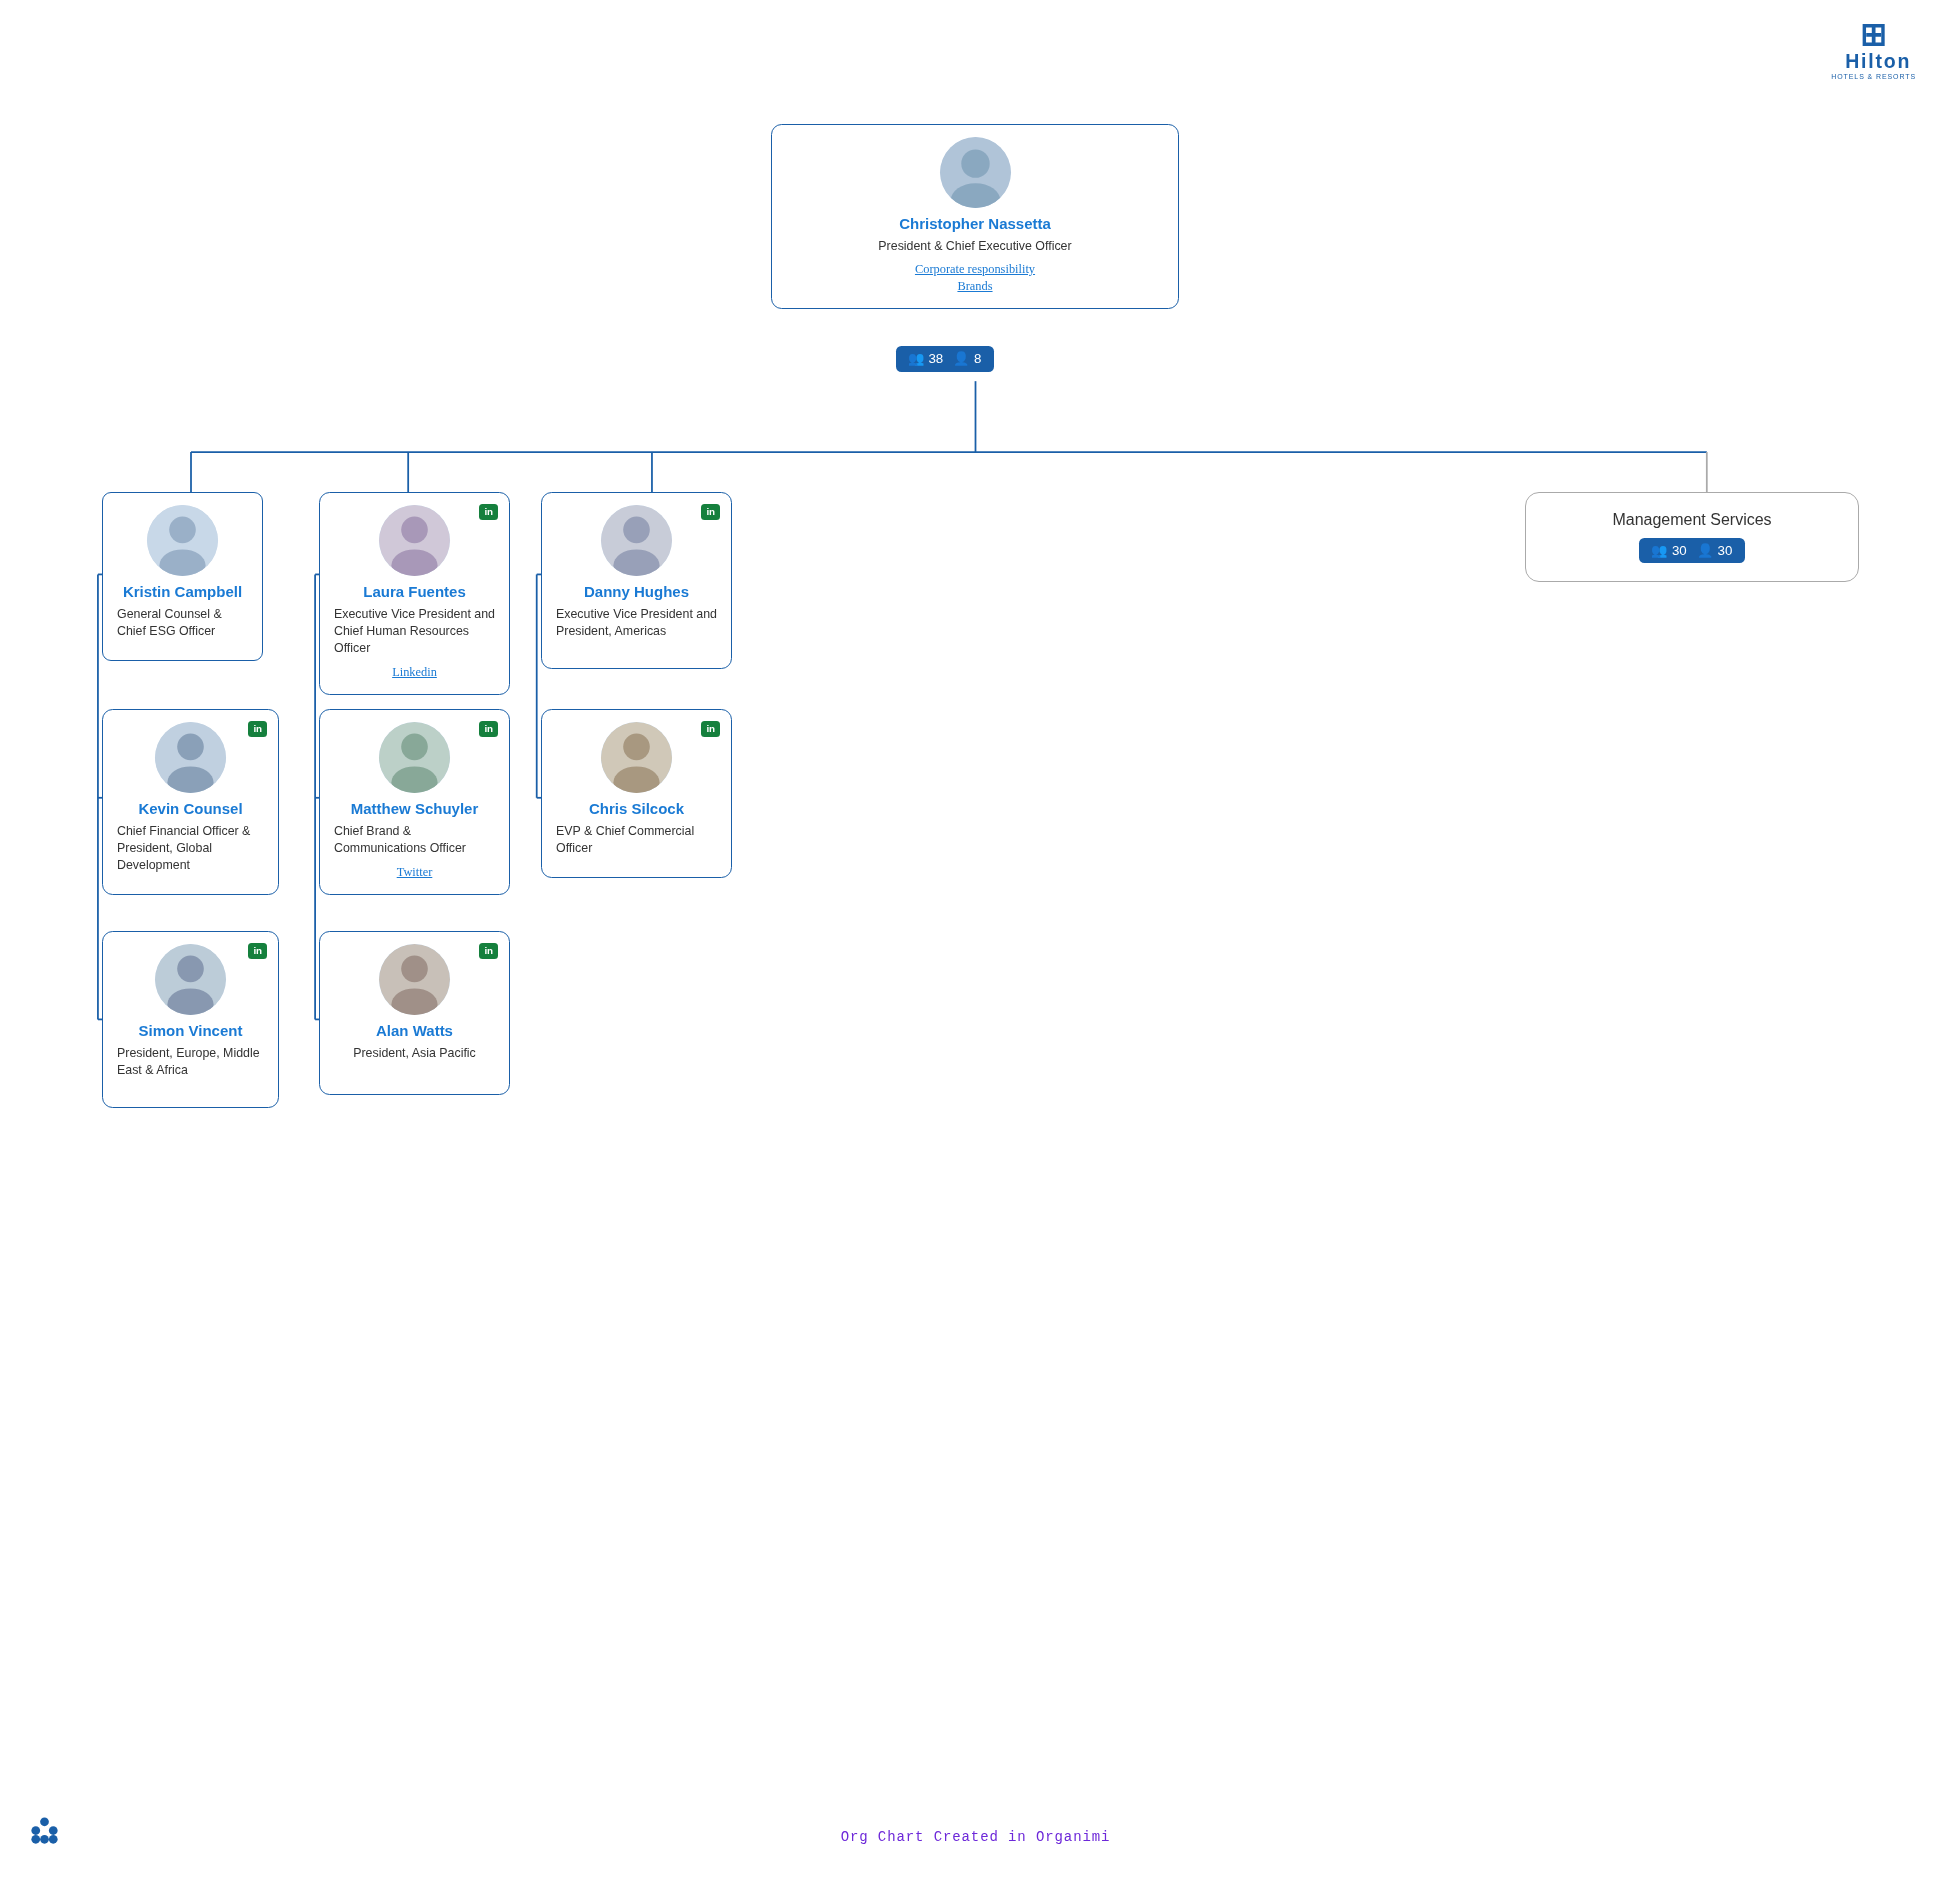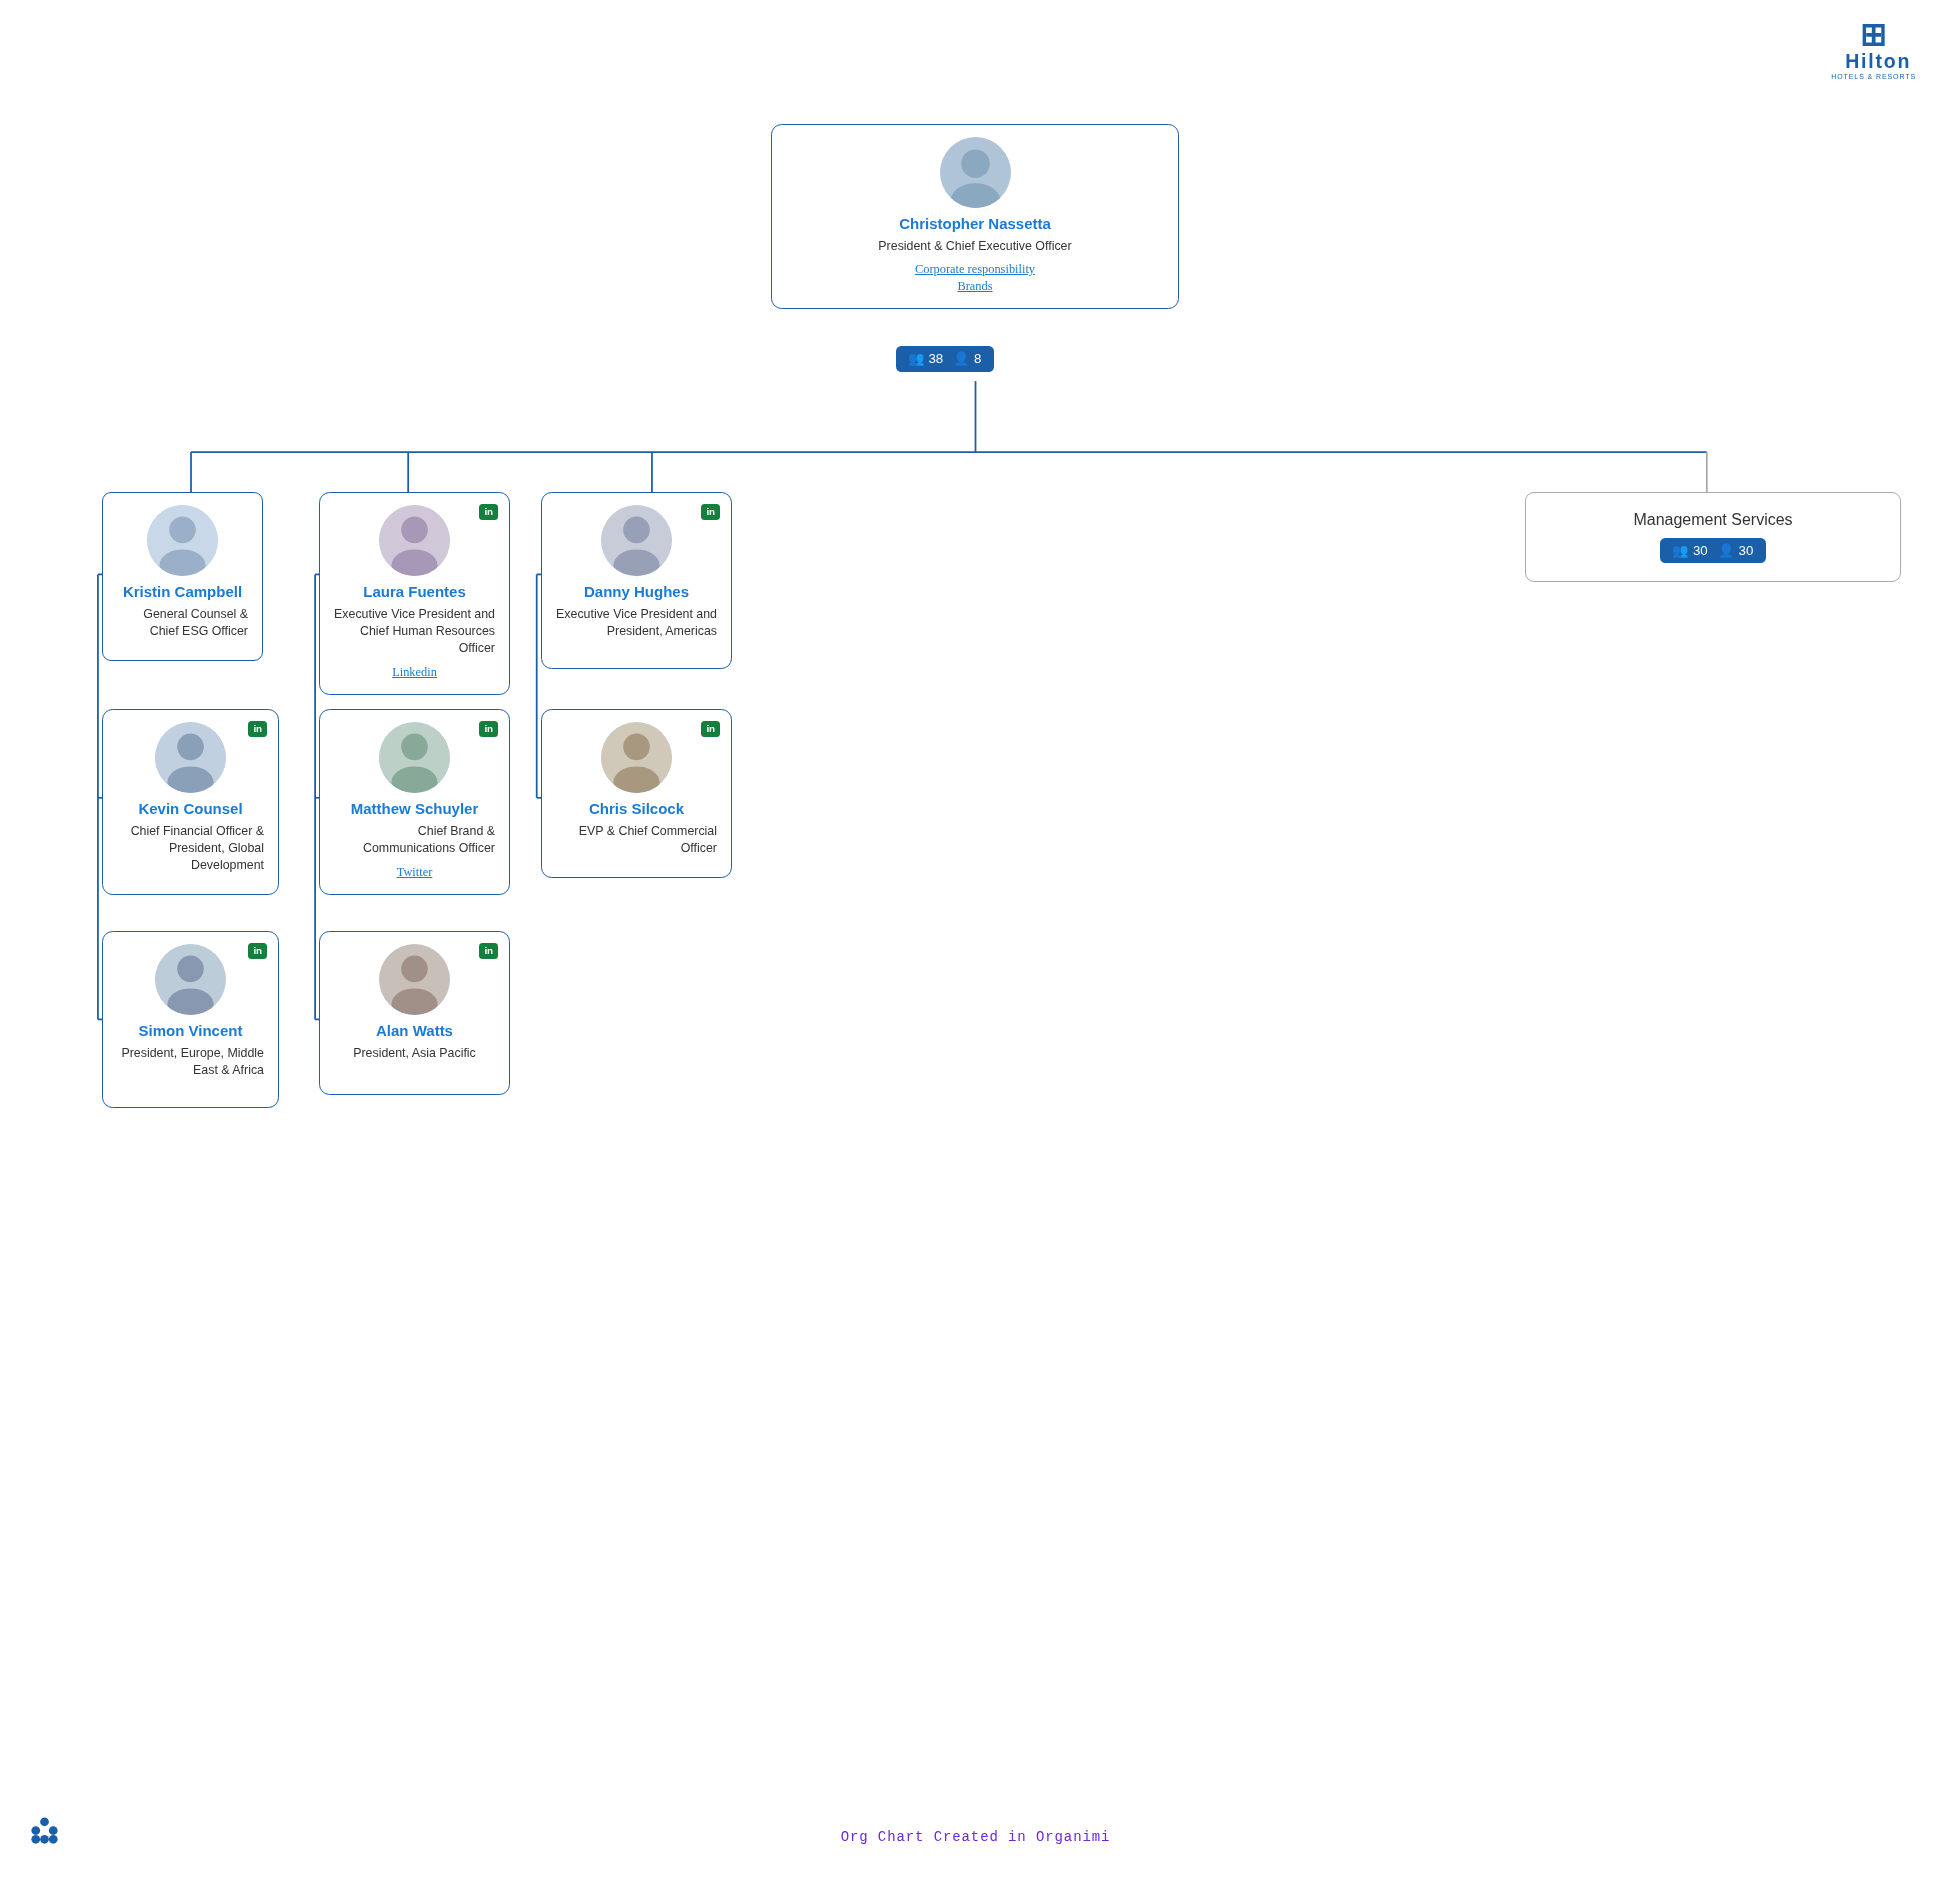--- a/index.html
+++ b/index.html
@@ -40,7 +40,7 @@
       border: 1.8px solid #1a5fa8;
       border-radius: 10.6px;
       background: #fff;
-      text-align: right;
+      text-align: left;
       position: absolute;
       display: flex;
       flex-direction: column;

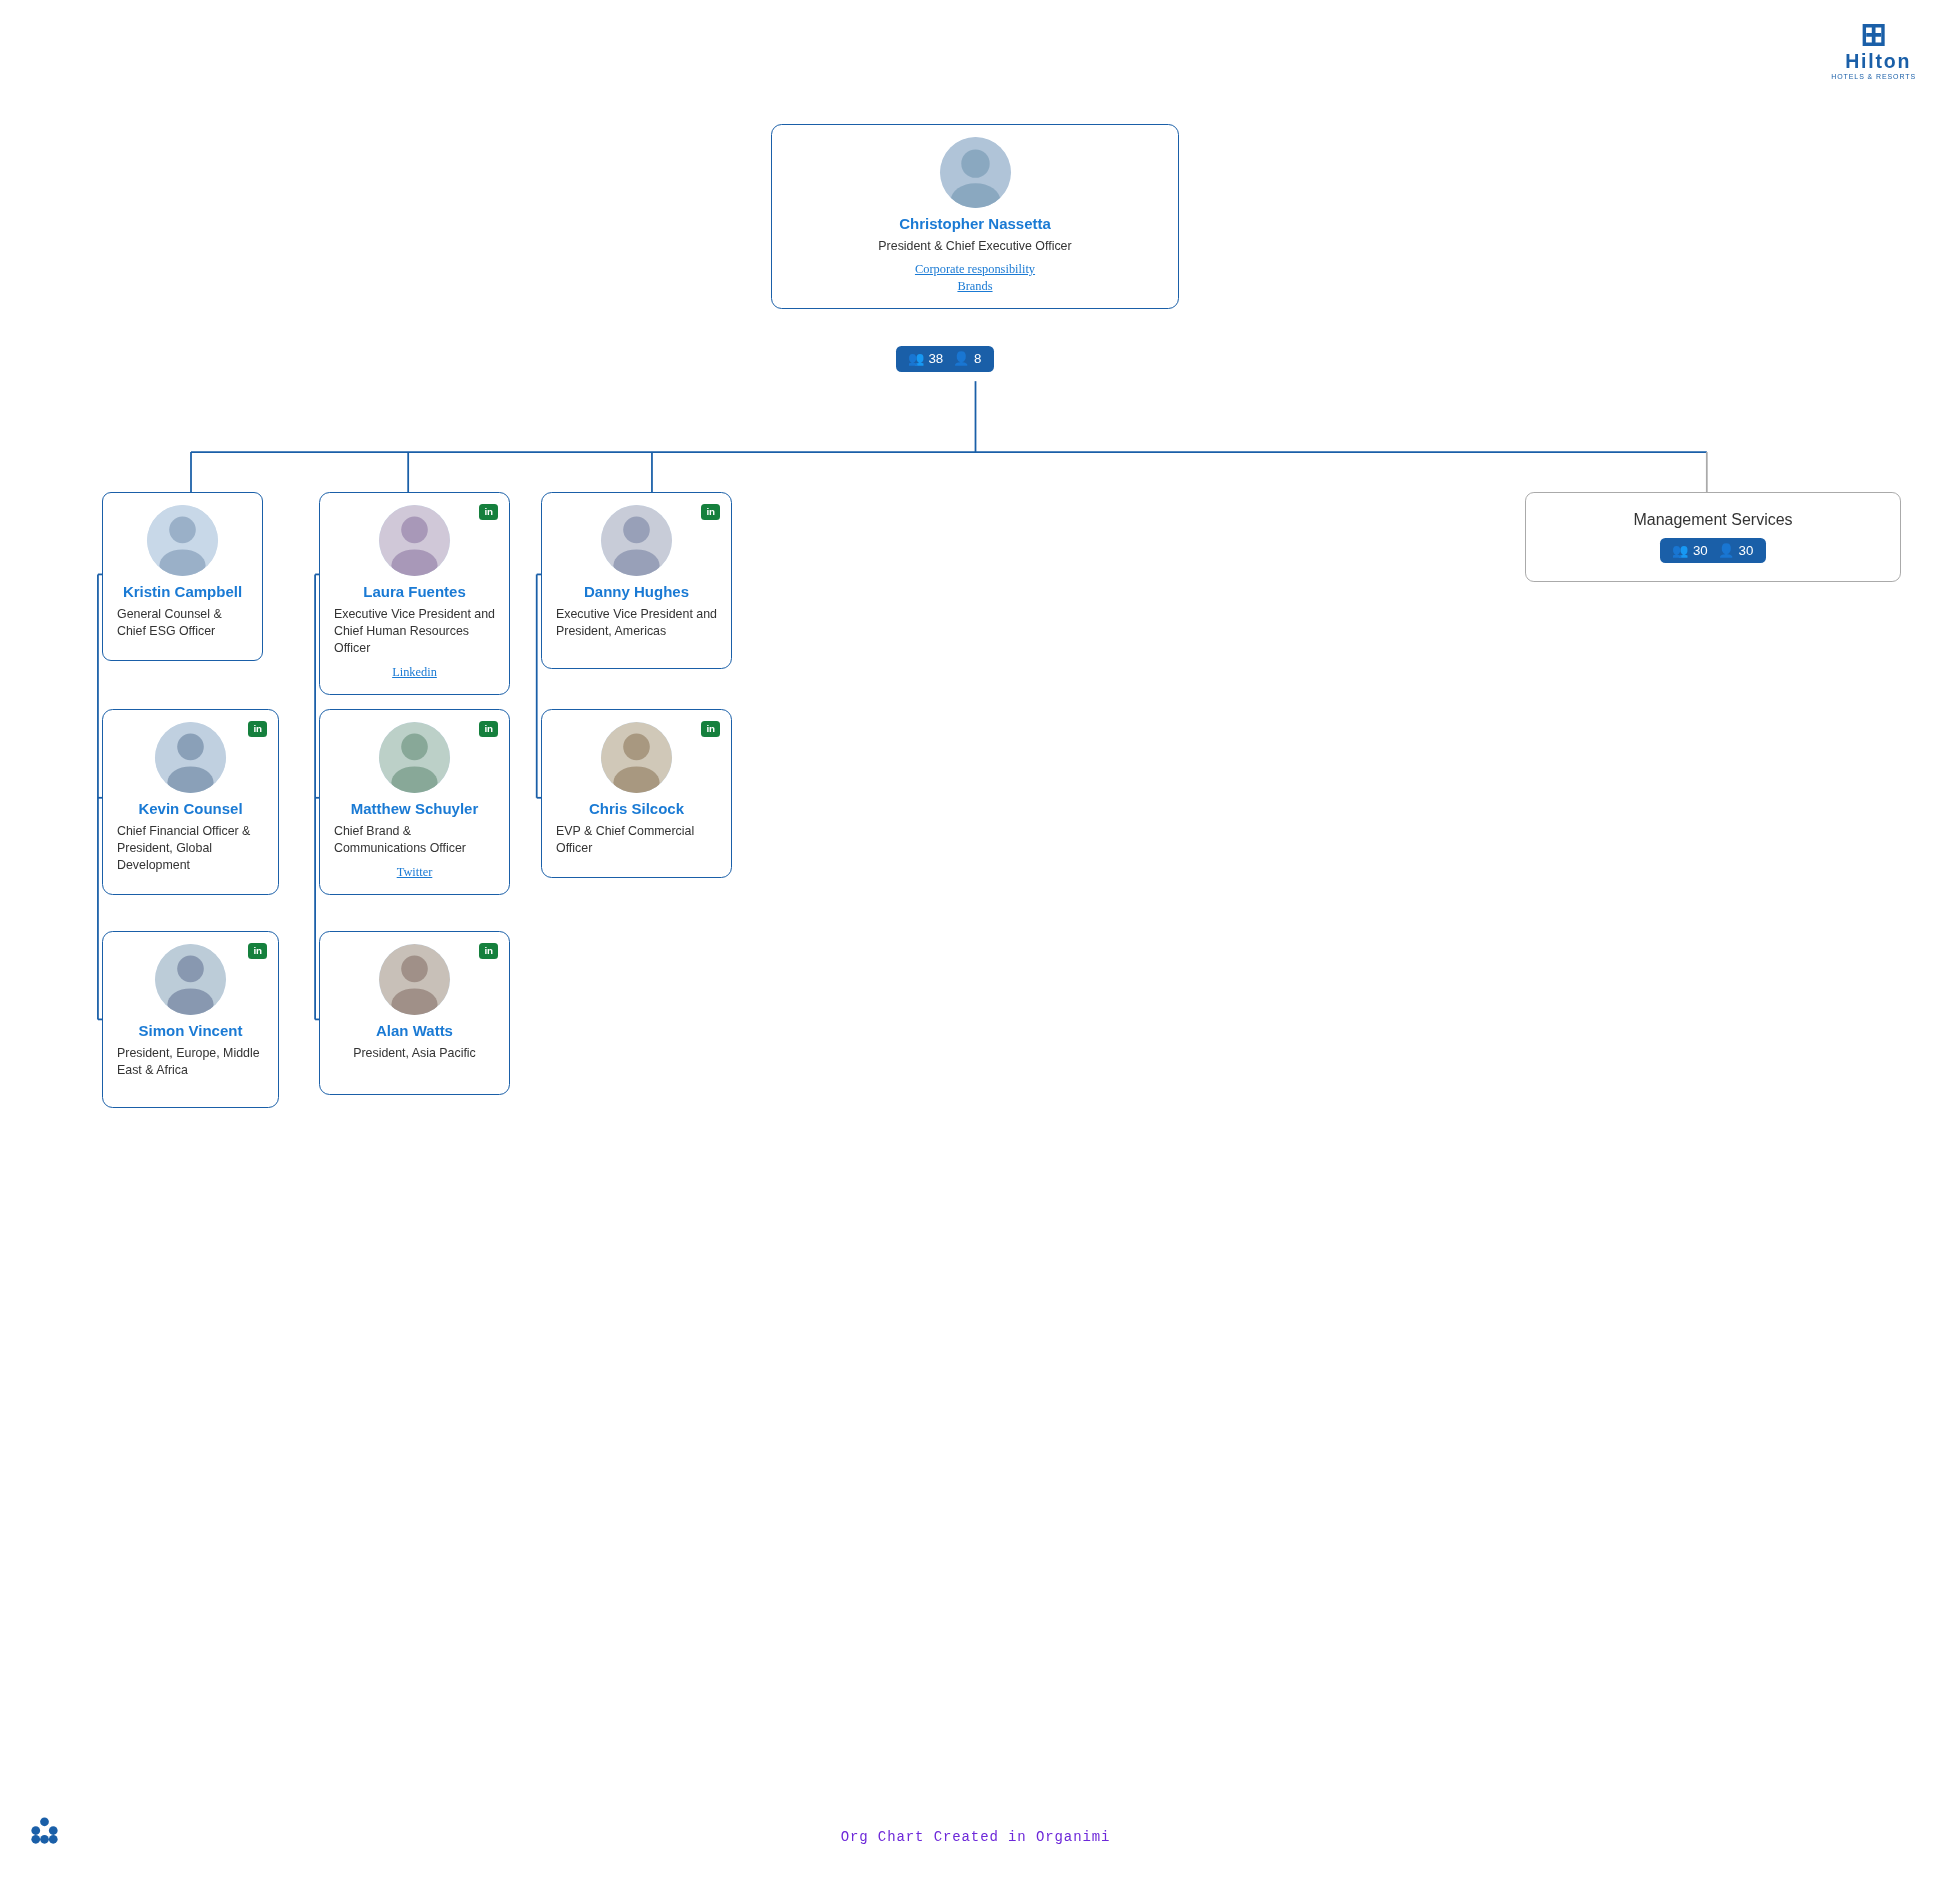--- a/index.html
+++ b/index.html
@@ -234,7 +234,7 @@
   </span>
 </div>
 
-<div class="mgmt-box" style="left:1525px; top:492px; width:376px;">
+<div class="mgmt-box" style="left:1525px; top:492px; width:334px;border-radius:14px;">
   <div class="mgmt-title">Management Services</div>
   <div class="mgmt-stats">
     <span class="stat-item">

